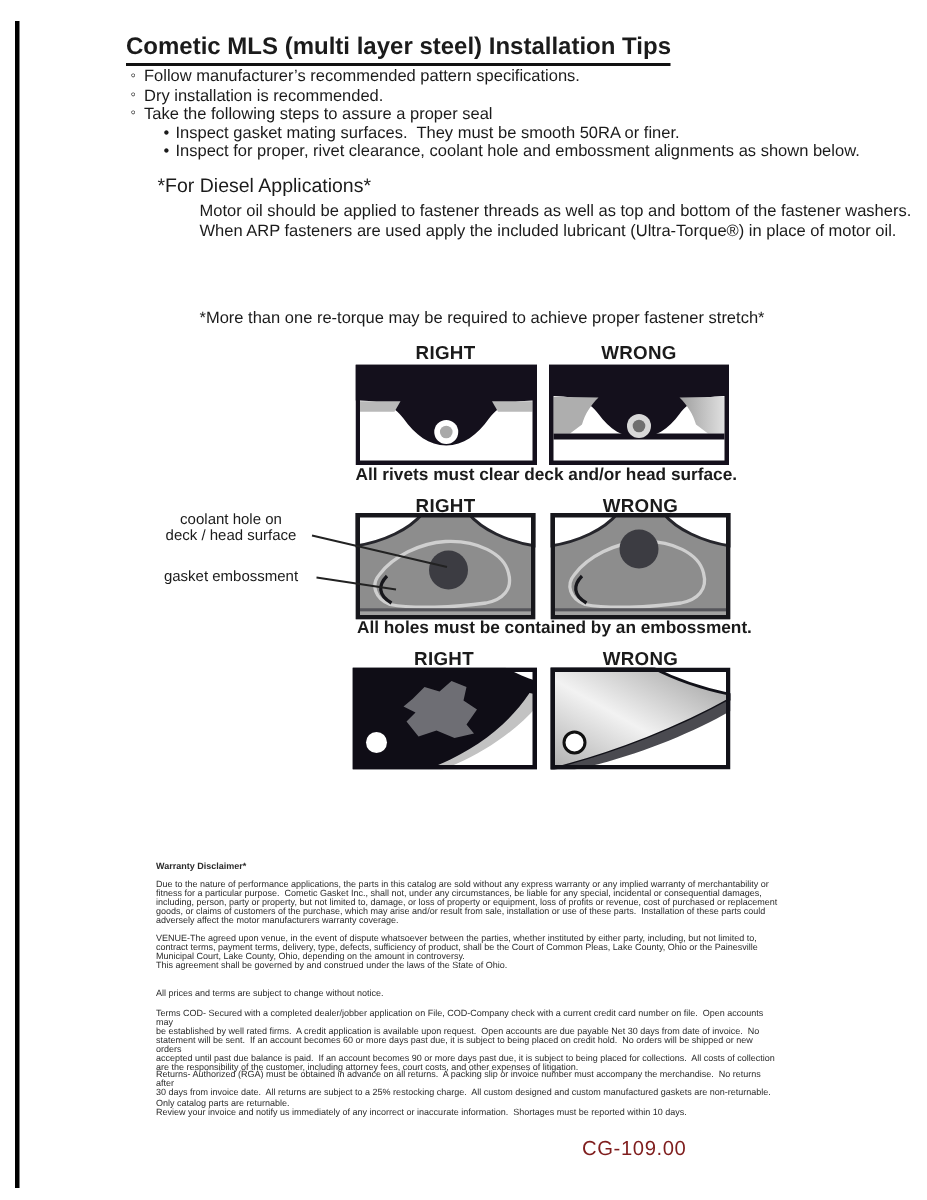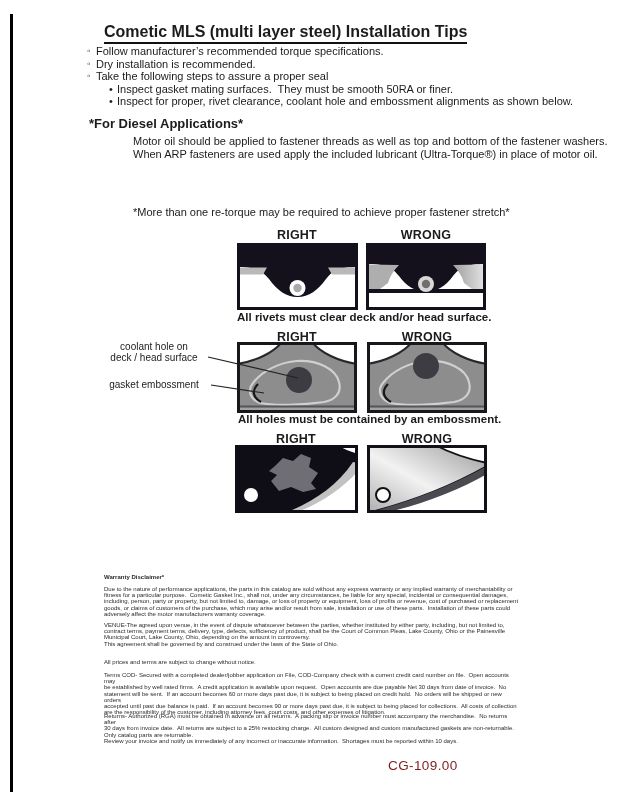--- a/index.html
+++ b/index.html
@@ -6,7 +6,7 @@
   .page{position:relative;width:618px;height:800px;background:#ffffff;overflow:hidden;
         font-family:"Liberation Sans", sans-serif;color:#1b1b1b;}
   .edge-line{position:absolute;left:10px;top:14px;width:3px;height:778px;background:#000;}
-  .title{position:absolute;left:104px;top:23px;font-size:16px;font-weight:bold;
+  .title{position:absolute;left:84px;top:23px;font-size:16px;font-weight:bold;
          border-bottom:2px solid #111;padding-bottom:1px;display:inline-block;}
   .tip{position:absolute;left:87px;font-size:11px;line-height:12px;}
   .subtip{position:absolute;left:109px;font-size:11px;line-height:12px;}

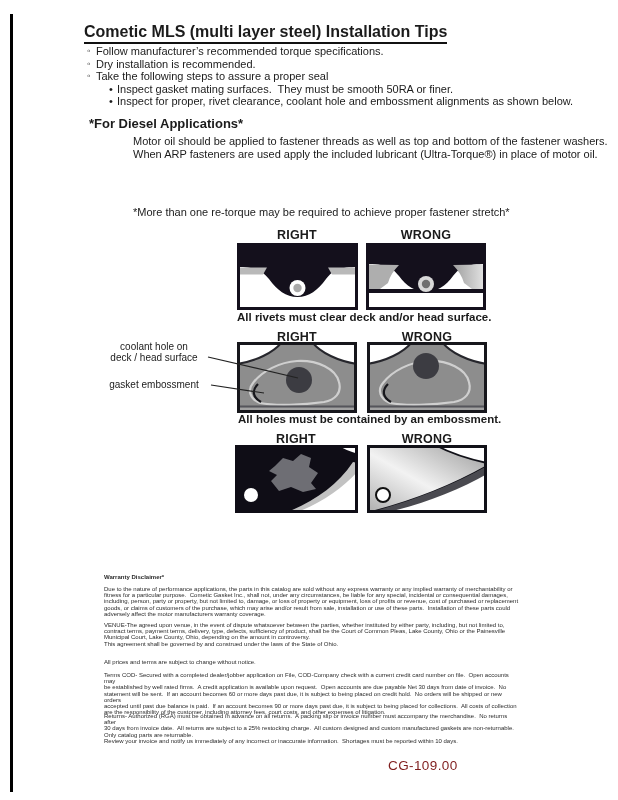--- a/index.html
+++ b/index.html
@@ -36,7 +36,7 @@
 
   <div class="title">Cometic MLS (multi layer steel) Installation Tips</div>
 
-  <div class="tip" style="top:45px"><span class="marker-o"></span><span class="tip-text">Follow manufacturer’s recommended torque specifications.</span></div>
+  <div class="tip" style="top:45px"><span class="marker-o"></span><span class="tip-text">Follow manufacturer’s recommended pattern specifications.</span></div>
   <div class="tip" style="top:57.5px"><span class="marker-o"></span><span class="tip-text">Dry installation is recommended.</span></div>
   <div class="tip" style="top:70px"><span class="marker-o"></span><span class="tip-text">Take the following steps to assure a proper seal</span></div>
   <div class="subtip" style="top:82.5px"><span class="marker-b"></span><span class="tip-text">Inspect gasket mating surfaces.  They must be smooth 50RA or finer.</span></div>

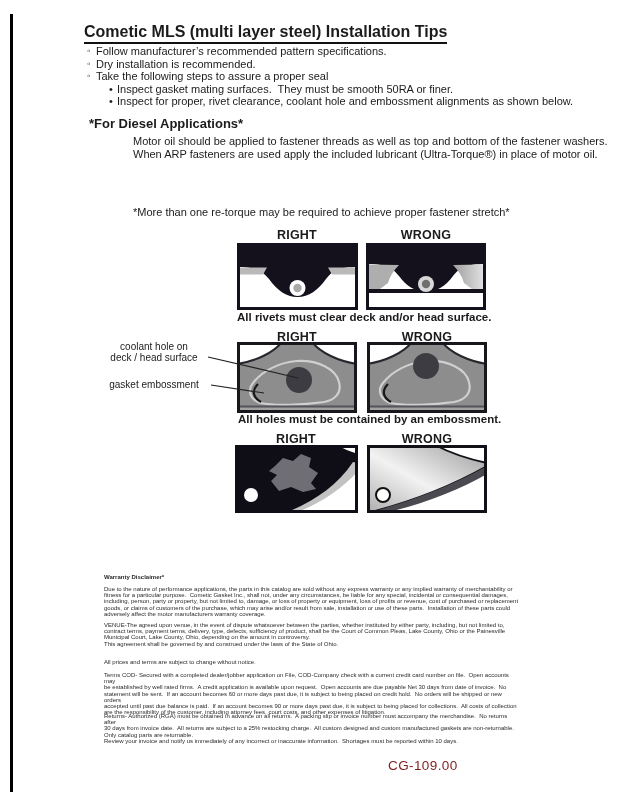--- a/index.html
+++ b/index.html
@@ -15,7 +15,7 @@
   .marker-b{display:inline-block;width:8px;font-size:11px;}
   .marker-b::before{content:"•";}
   .tip-text{white-space:pre-wrap;}
-  .diesel-h{position:absolute;left:89px;top:116px;font-size:13px;font-weight:bold;}
+  .diesel-h{position:absolute;left:105px;top:116px;font-size:13px;font-weight:normal;}
   .body-par{position:absolute;left:89px;font-size:11px;line-height:12.6px;white-space:pre-wrap;margin-left:44px;}
   .dlabel{position:absolute;width:120px;text-align:center;font-size:12.5px;font-weight:bold;letter-spacing:.2px;}
   .panel{position:absolute;font-size:0;line-height:0;}

